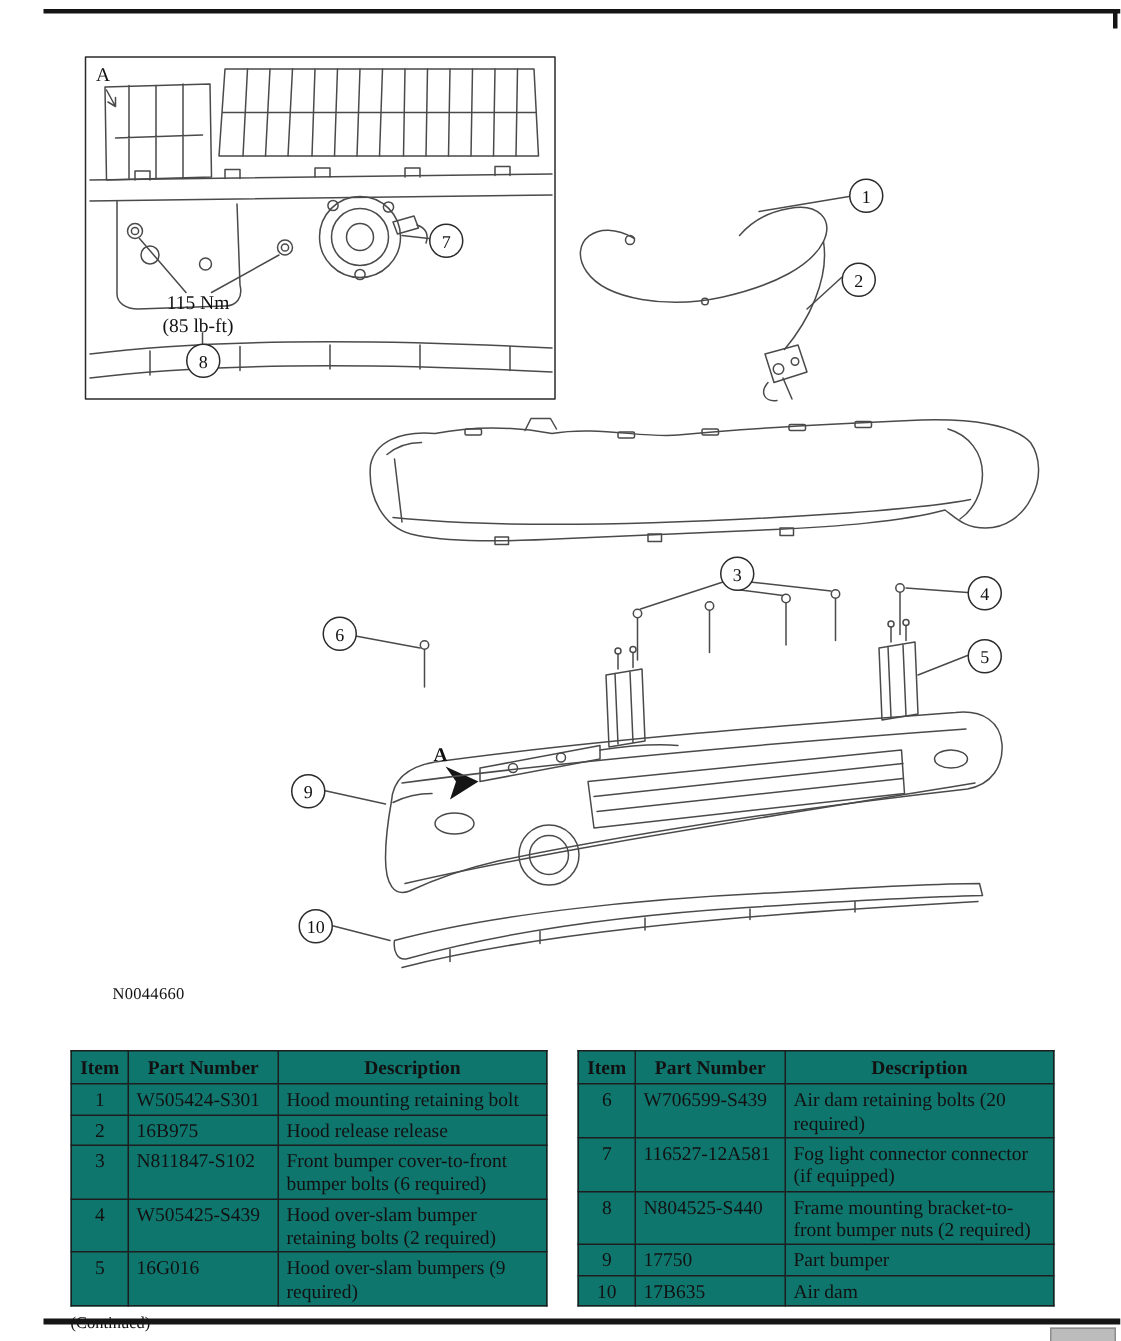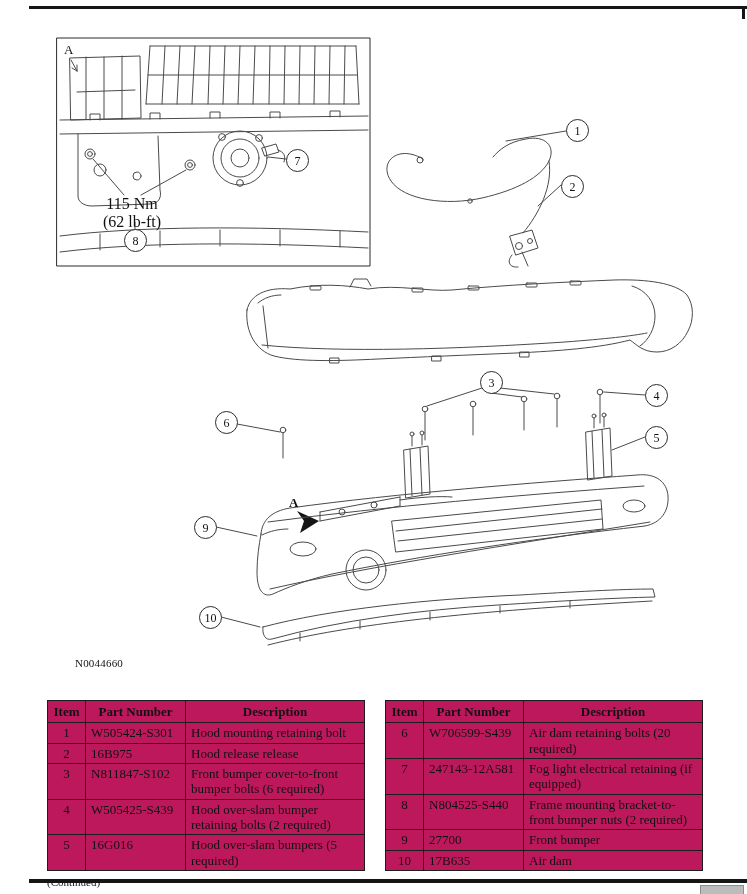--- a/index.html
+++ b/index.html
@@ -22,7 +22,7 @@
   .figtext{position:absolute;z-index:3;}
   .inset-a{left:64px;top:42px;font-size:13px;}
   .arrow-a{left:289px;top:495px;font-size:13px;font-weight:bold;}
-  .torque{left:98px;top:195px;width:68px;text-align:center;font-size:16px;line-height:1.12;}
+  .torque{left:98px;top:195px;width:68px;text-align:center;font-size:13px;line-height:1.12;}
   .drawing-no{left:75px;top:657px;font-size:11px;letter-spacing:.2px;}
 
   .tables{position:absolute;left:47px;top:700px;display:flex;align-items:flex-start;gap:20px;}

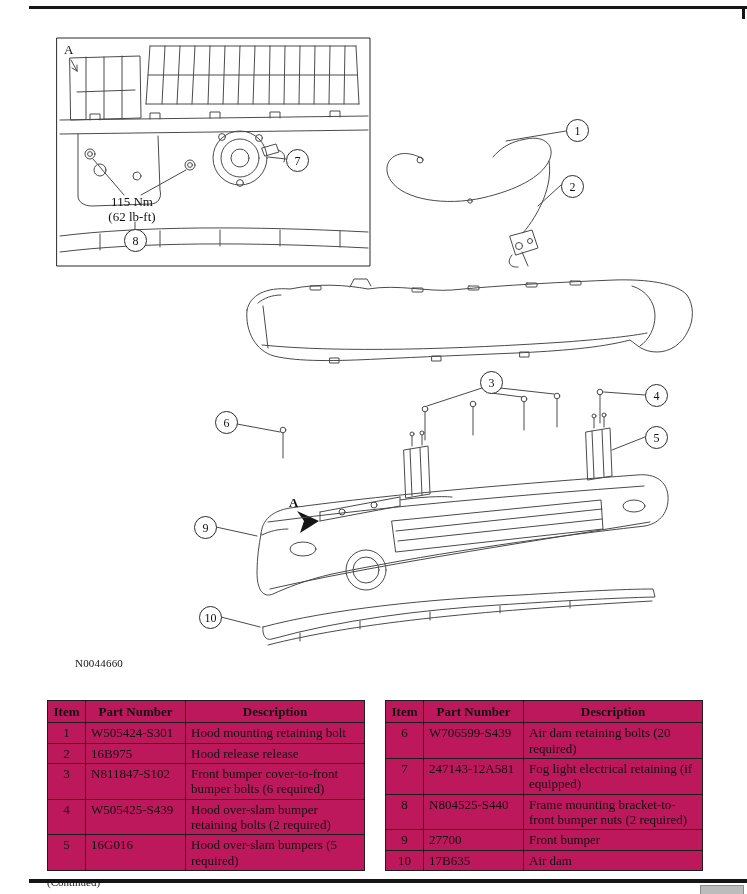--- a/index.html
+++ b/index.html
@@ -203,7 +203,7 @@
     <span class="figtext arrow-a">A</span>
     <div class="figtext torque">
       <div>115 Nm</div>
-      <div>(62 lb-ft)</div>
+      <div>(85 lb-ft)</div>
     </div>
     <span class="figtext drawing-no">N0044660</span>
 

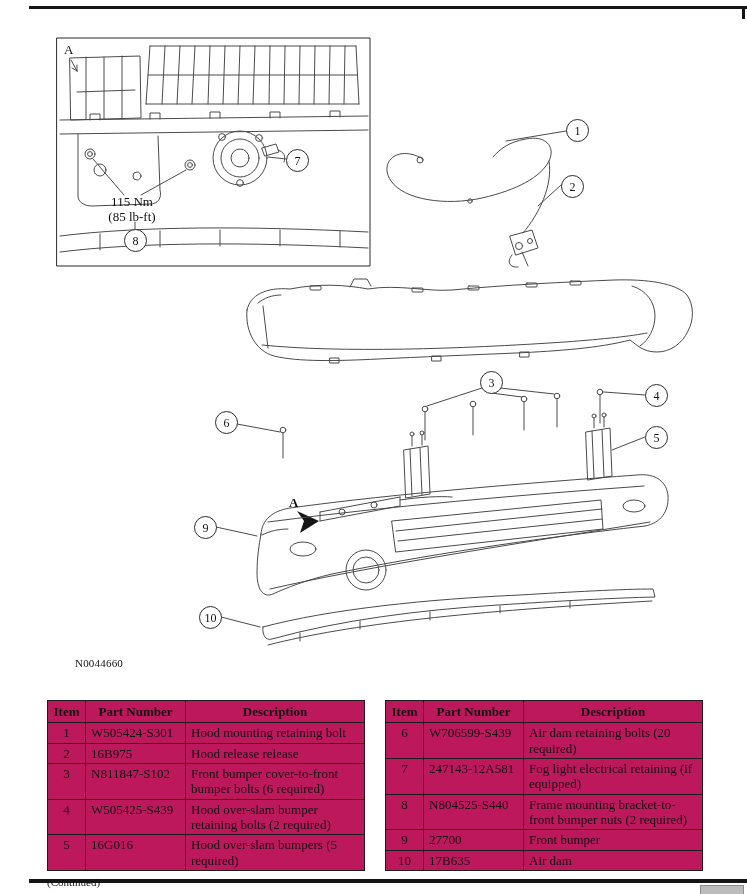--- a/index.html
+++ b/index.html
@@ -26,7 +26,7 @@
   .drawing-no{left:75px;top:657px;font-size:11px;letter-spacing:.2px;}
 
   .tables{position:absolute;left:47px;top:700px;display:flex;align-items:flex-start;gap:20px;}
-  table.parts{border-collapse:collapse;font-size:13px;background:#be185d;}
+  table.parts{border-collapse:collapse;font-size:13px;background:#0f766e;}
   table.parts th,table.parts td{border:1px solid #1d1d1d;padding:2px 5px;vertical-align:top;line-height:1.18;}
   table.parts th{font-weight:bold;text-align:center;padding:3px 5px;}
   th.c-item{width:27px;}

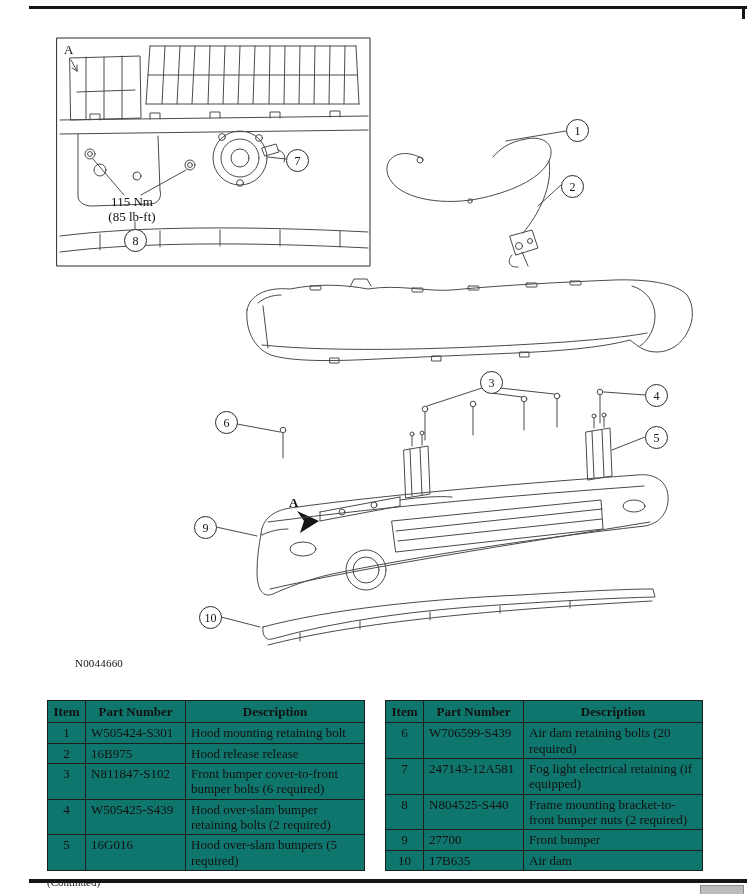--- a/index.html
+++ b/index.html
@@ -277,7 +277,7 @@
         </tr>
         <tr>
           <td class="item">7</td>
-          <td class="part">247143-12A581</td>
+          <td class="part">116527-12A581</td>
           <td class="desc">Fog light electrical retaining (if equipped)</td>
         </tr>
         <tr>

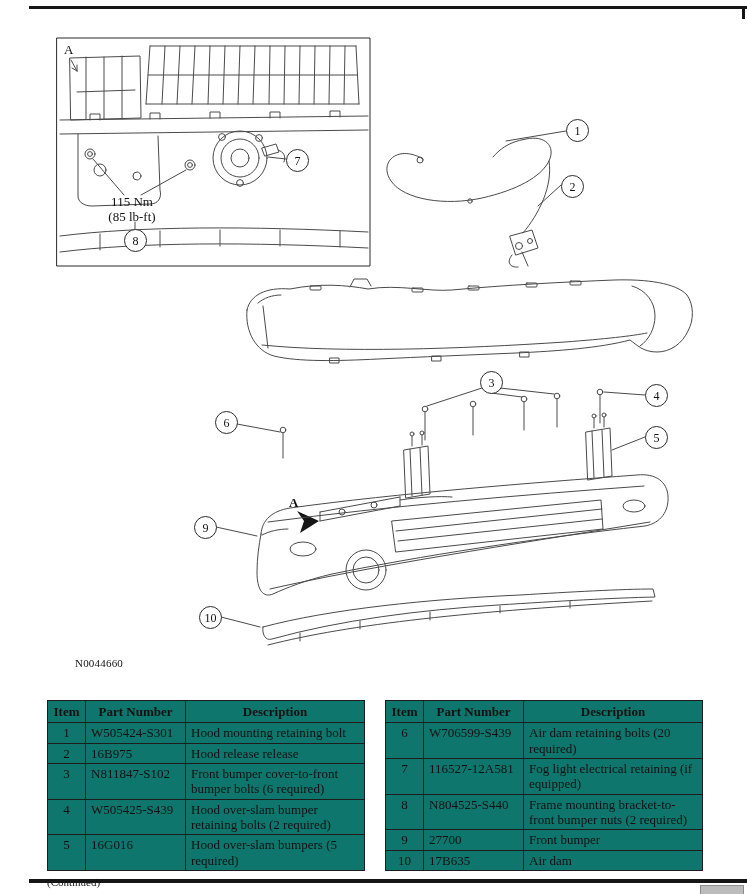--- a/index.html
+++ b/index.html
@@ -278,7 +278,7 @@
         <tr>
           <td class="item">7</td>
           <td class="part">116527-12A581</td>
-          <td class="desc">Fog light electrical retaining (if equipped)</td>
+          <td class="desc">Fog light connector connector (if equipped)</td>
         </tr>
         <tr>
           <td class="item">8</td>

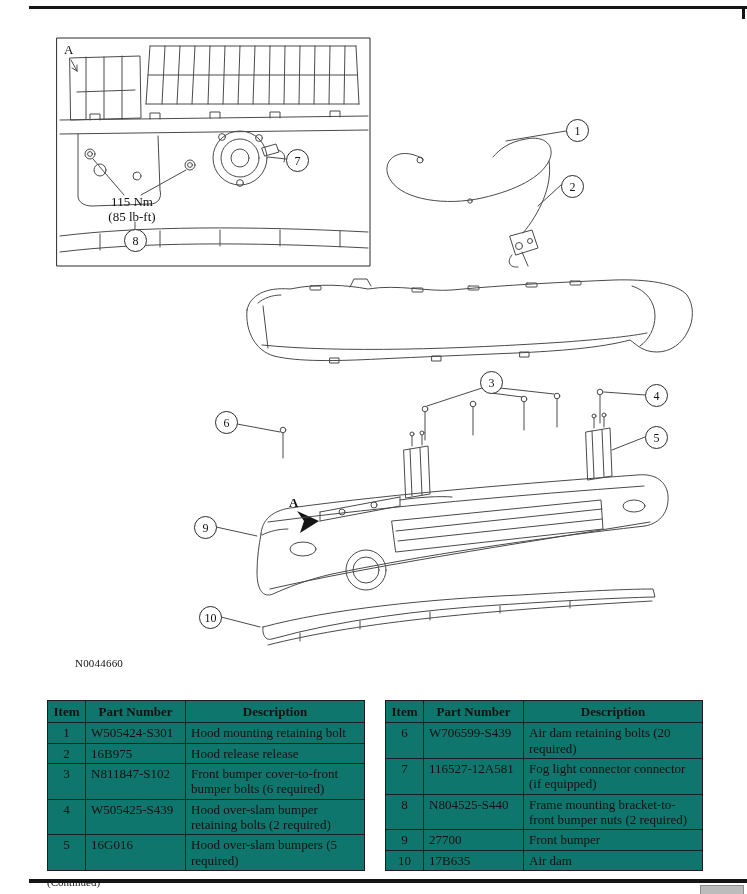--- a/index.html
+++ b/index.html
@@ -254,7 +254,7 @@
           <tr>
             <td class="item">5</td>
             <td class="part">16G016</td>
-            <td class="desc">Hood over-slam bumpers (5 required)</td>
+            <td class="desc">Hood over-slam bumpers (9 required)</td>
           </tr>
         </tbody>
       </table>

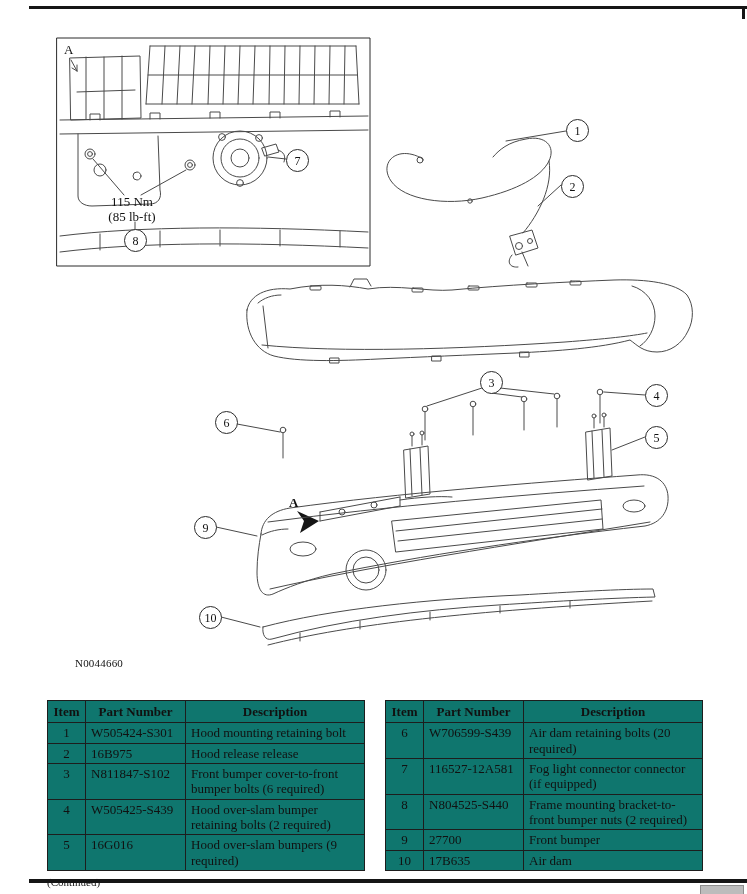--- a/index.html
+++ b/index.html
@@ -287,7 +287,7 @@
         </tr>
         <tr>
           <td class="item">9</td>
-          <td class="part">27700</td>
+          <td class="part">17750</td>
           <td class="desc">Front bumper</td>
         </tr>
         <tr>

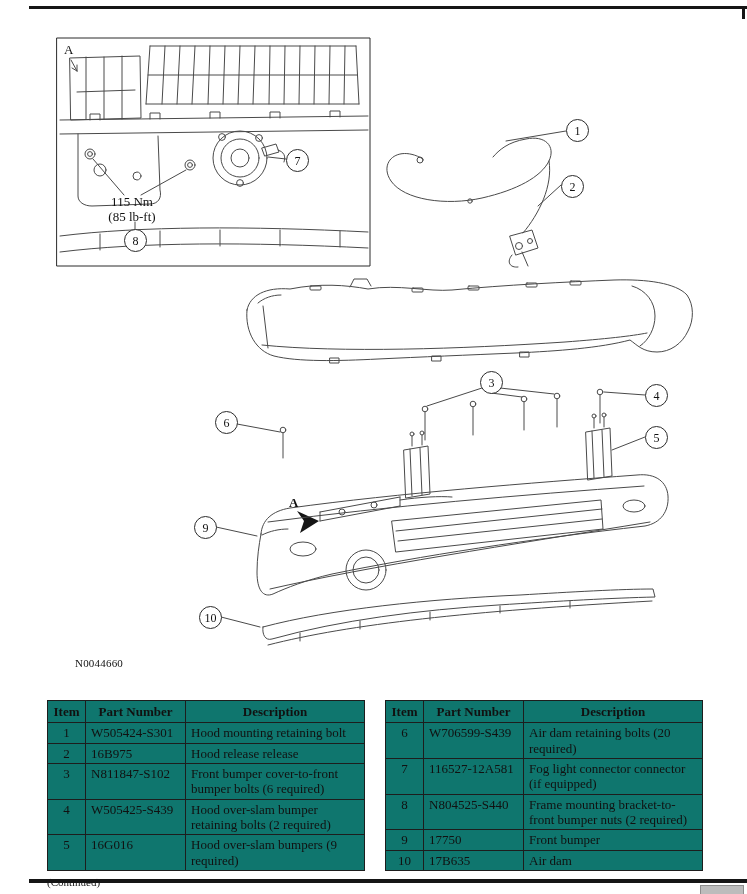--- a/index.html
+++ b/index.html
@@ -288,7 +288,7 @@
         <tr>
           <td class="item">9</td>
           <td class="part">17750</td>
-          <td class="desc">Front bumper</td>
+          <td class="desc">Part bumper</td>
         </tr>
         <tr>
           <td class="item">10</td>

